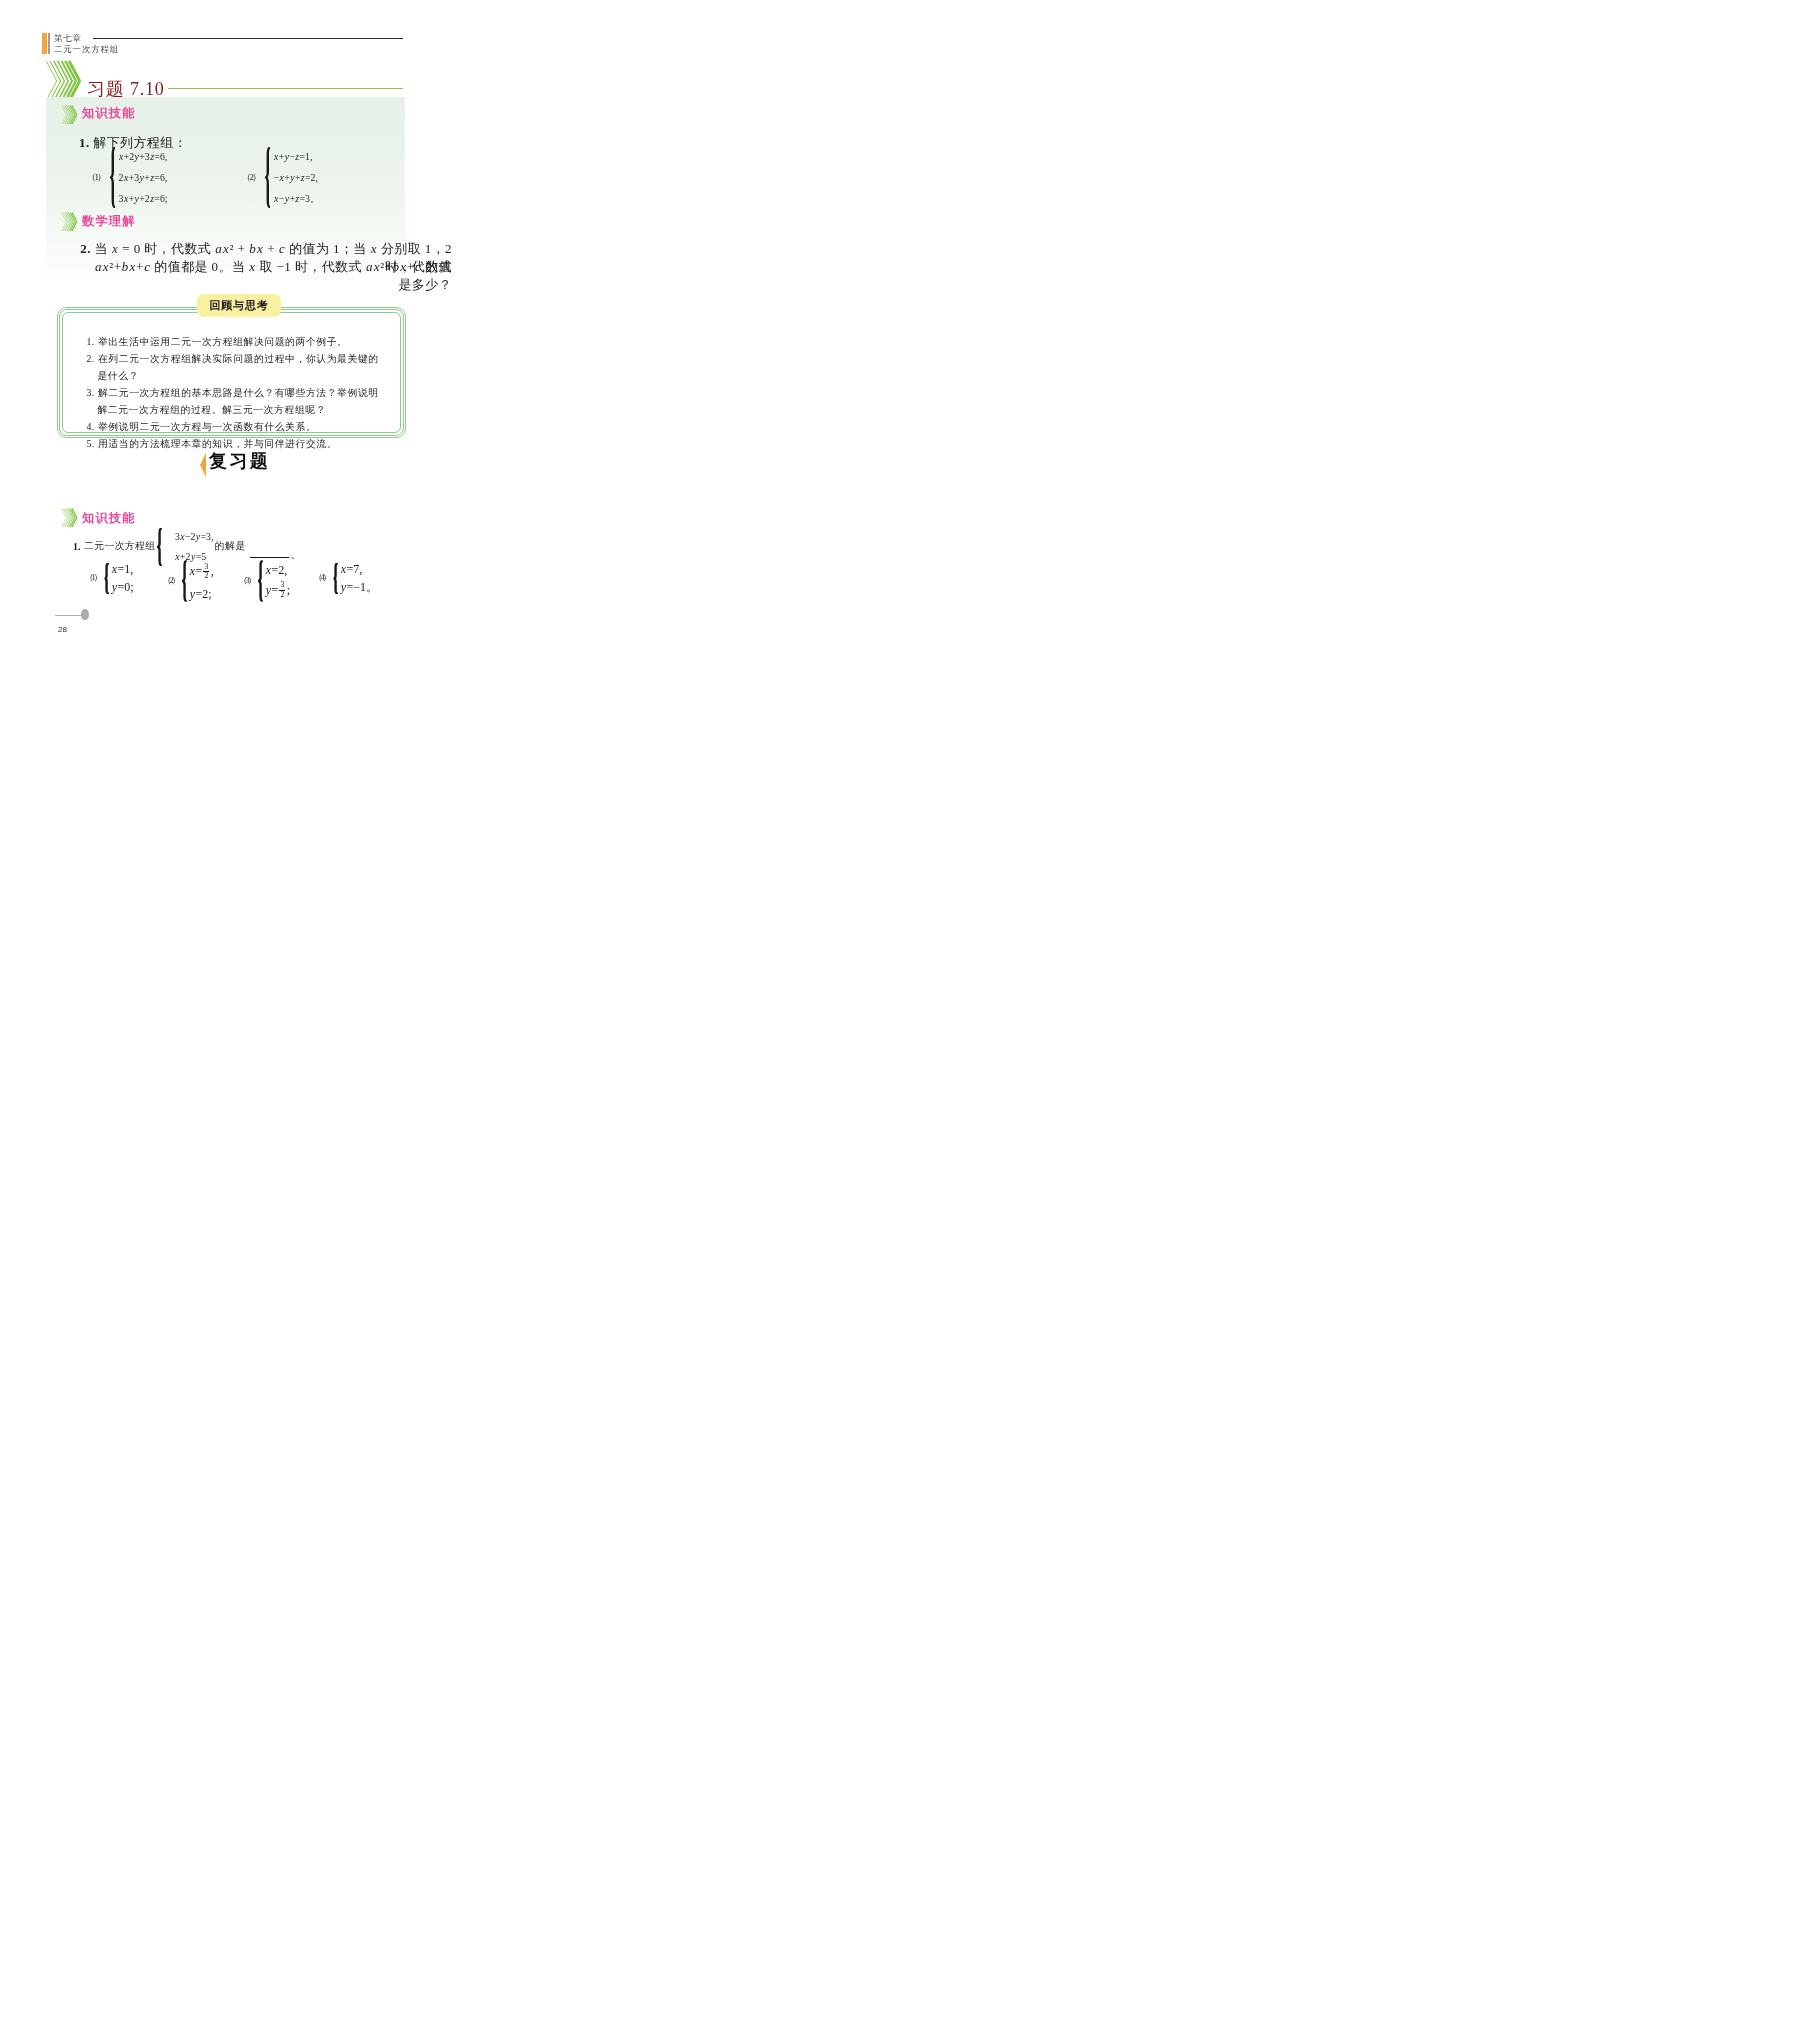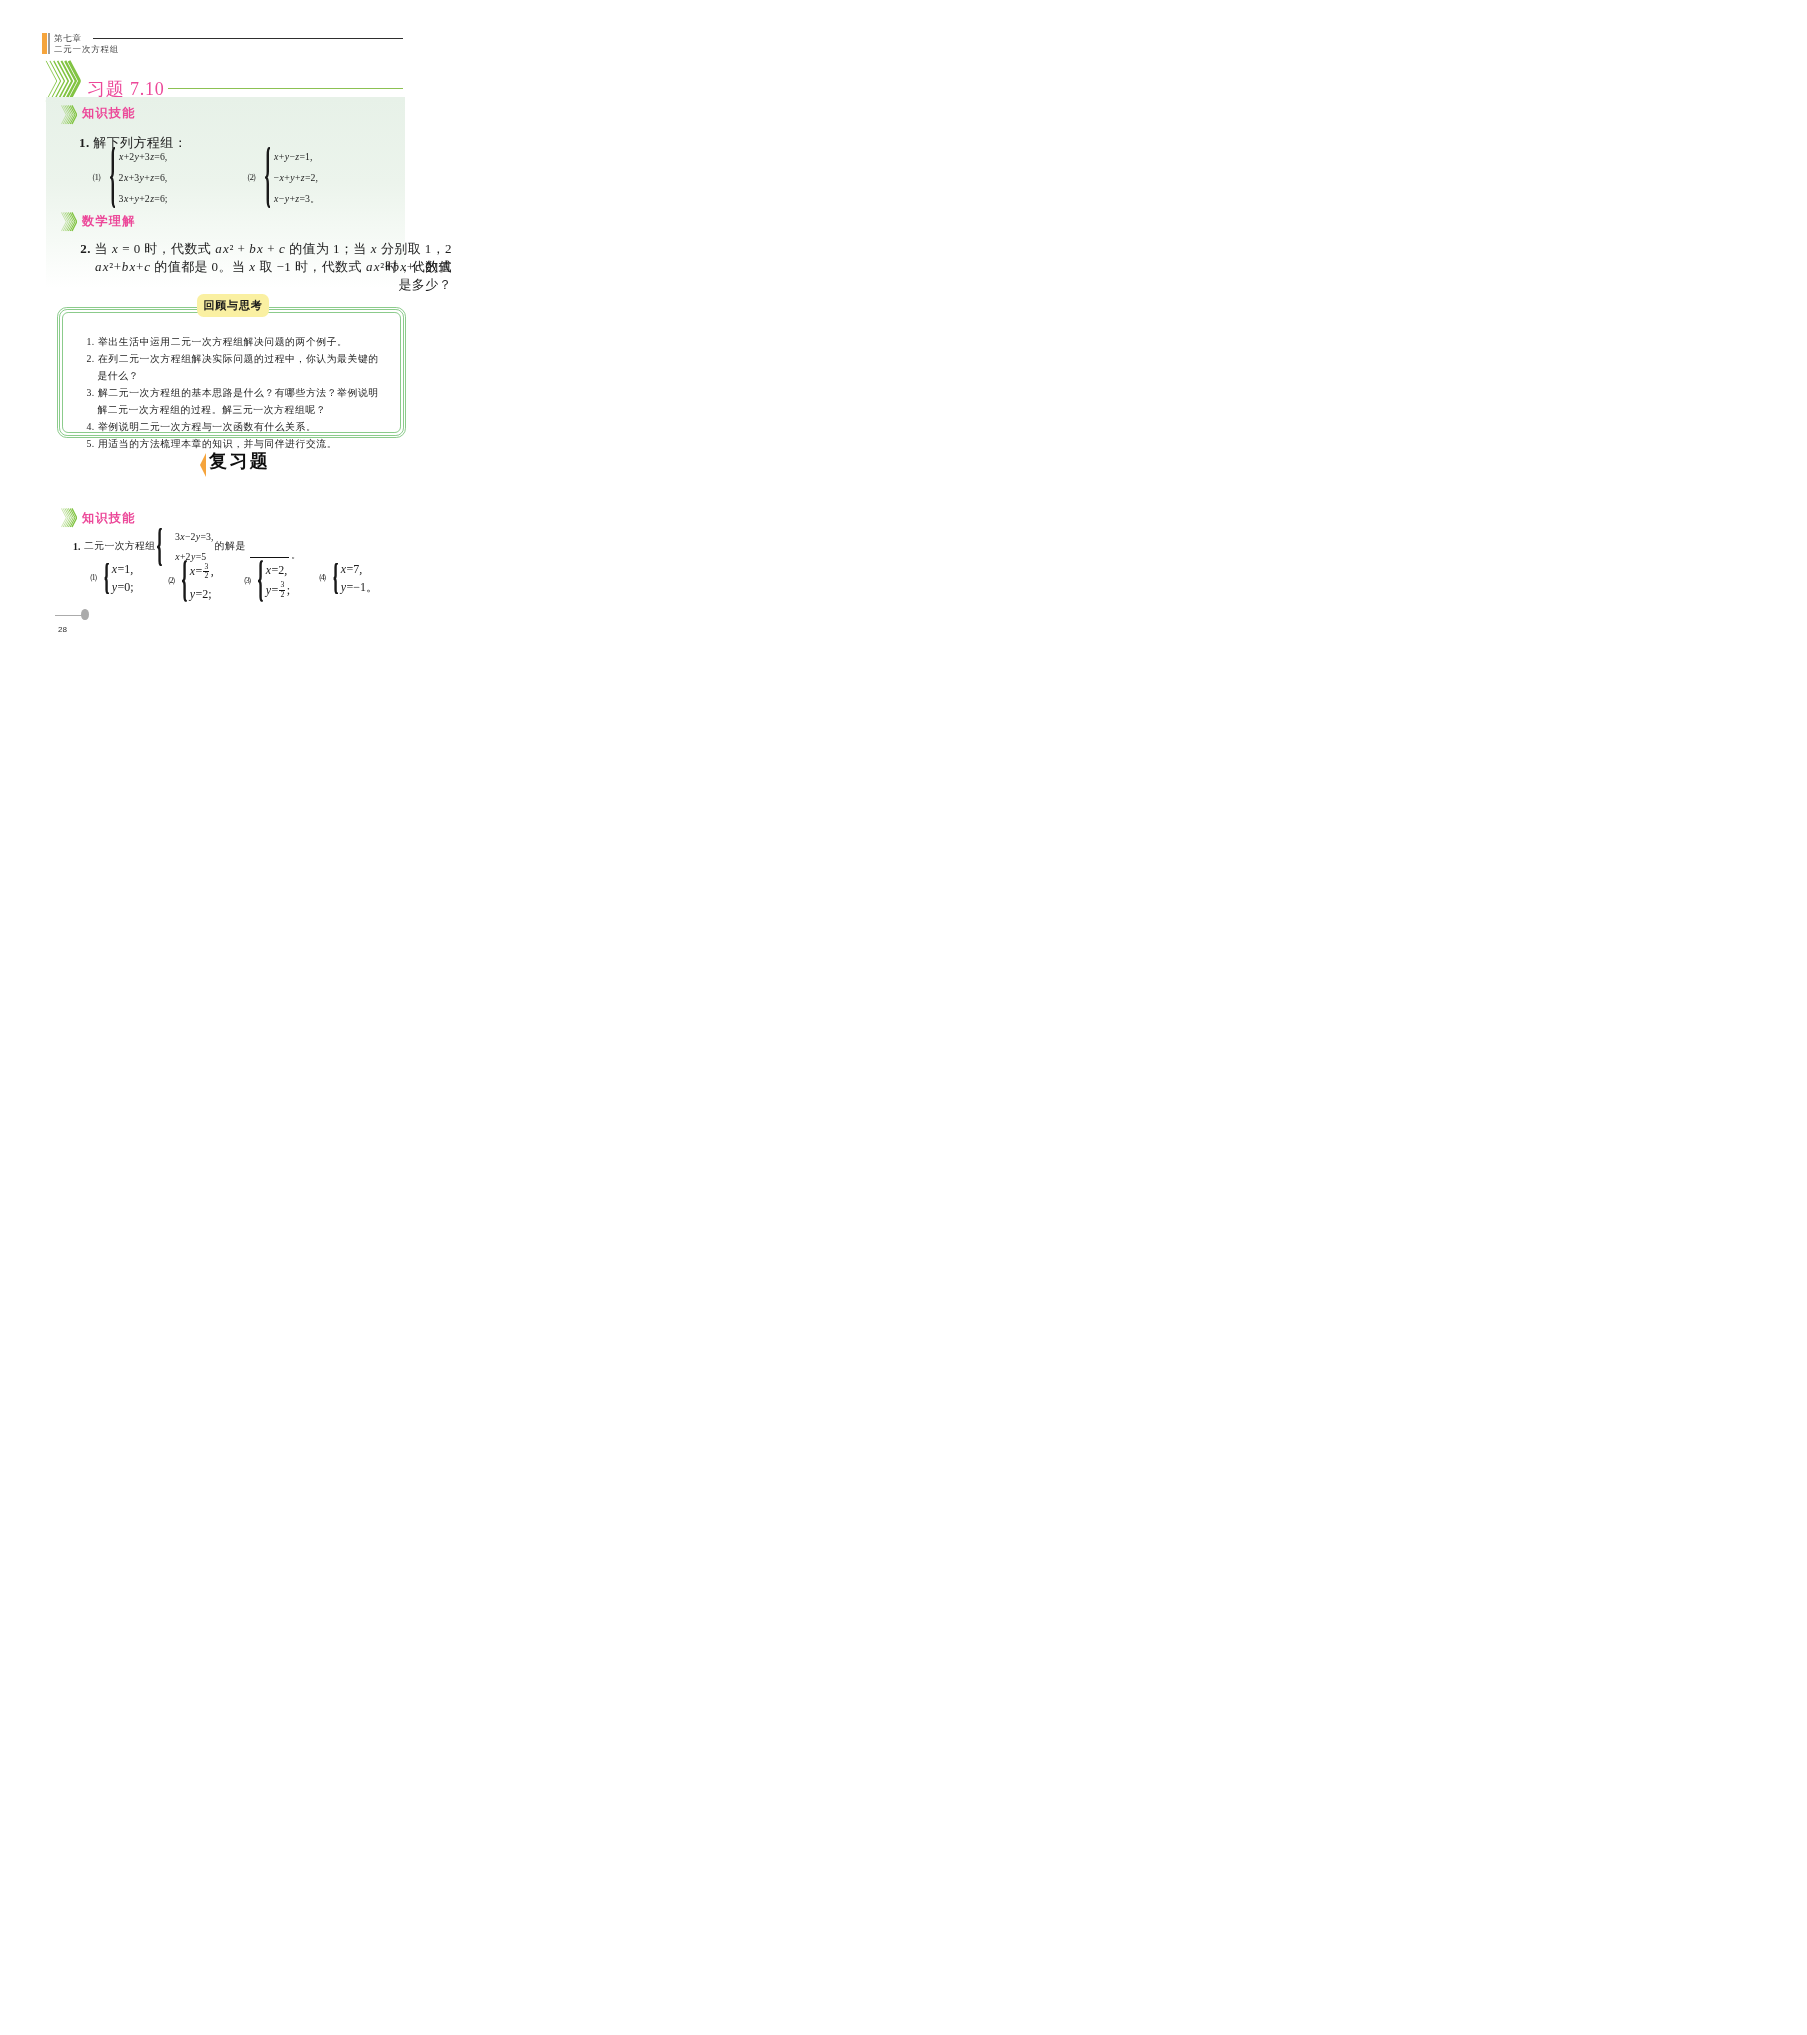--- a/index.html
+++ b/index.html
@@ -18,7 +18,7 @@
 
   
   .chev{position:absolute;}
-  .ex-title{position:absolute;left:87px;top:77px;font-size:18px;letter-spacing:0.8px;color:#ec4899;}
+  .ex-title{position:absolute;left:87px;top:77px;font-size:18px;letter-spacing:0.8px;color:#7f1d1d;}
   .ex-rule{position:absolute;left:168px;top:88px;width:235px;height:1.2px;background:#8CC152;}
 
   .green-box{position:absolute;left:46px;top:97px;width:359px;height:191px;

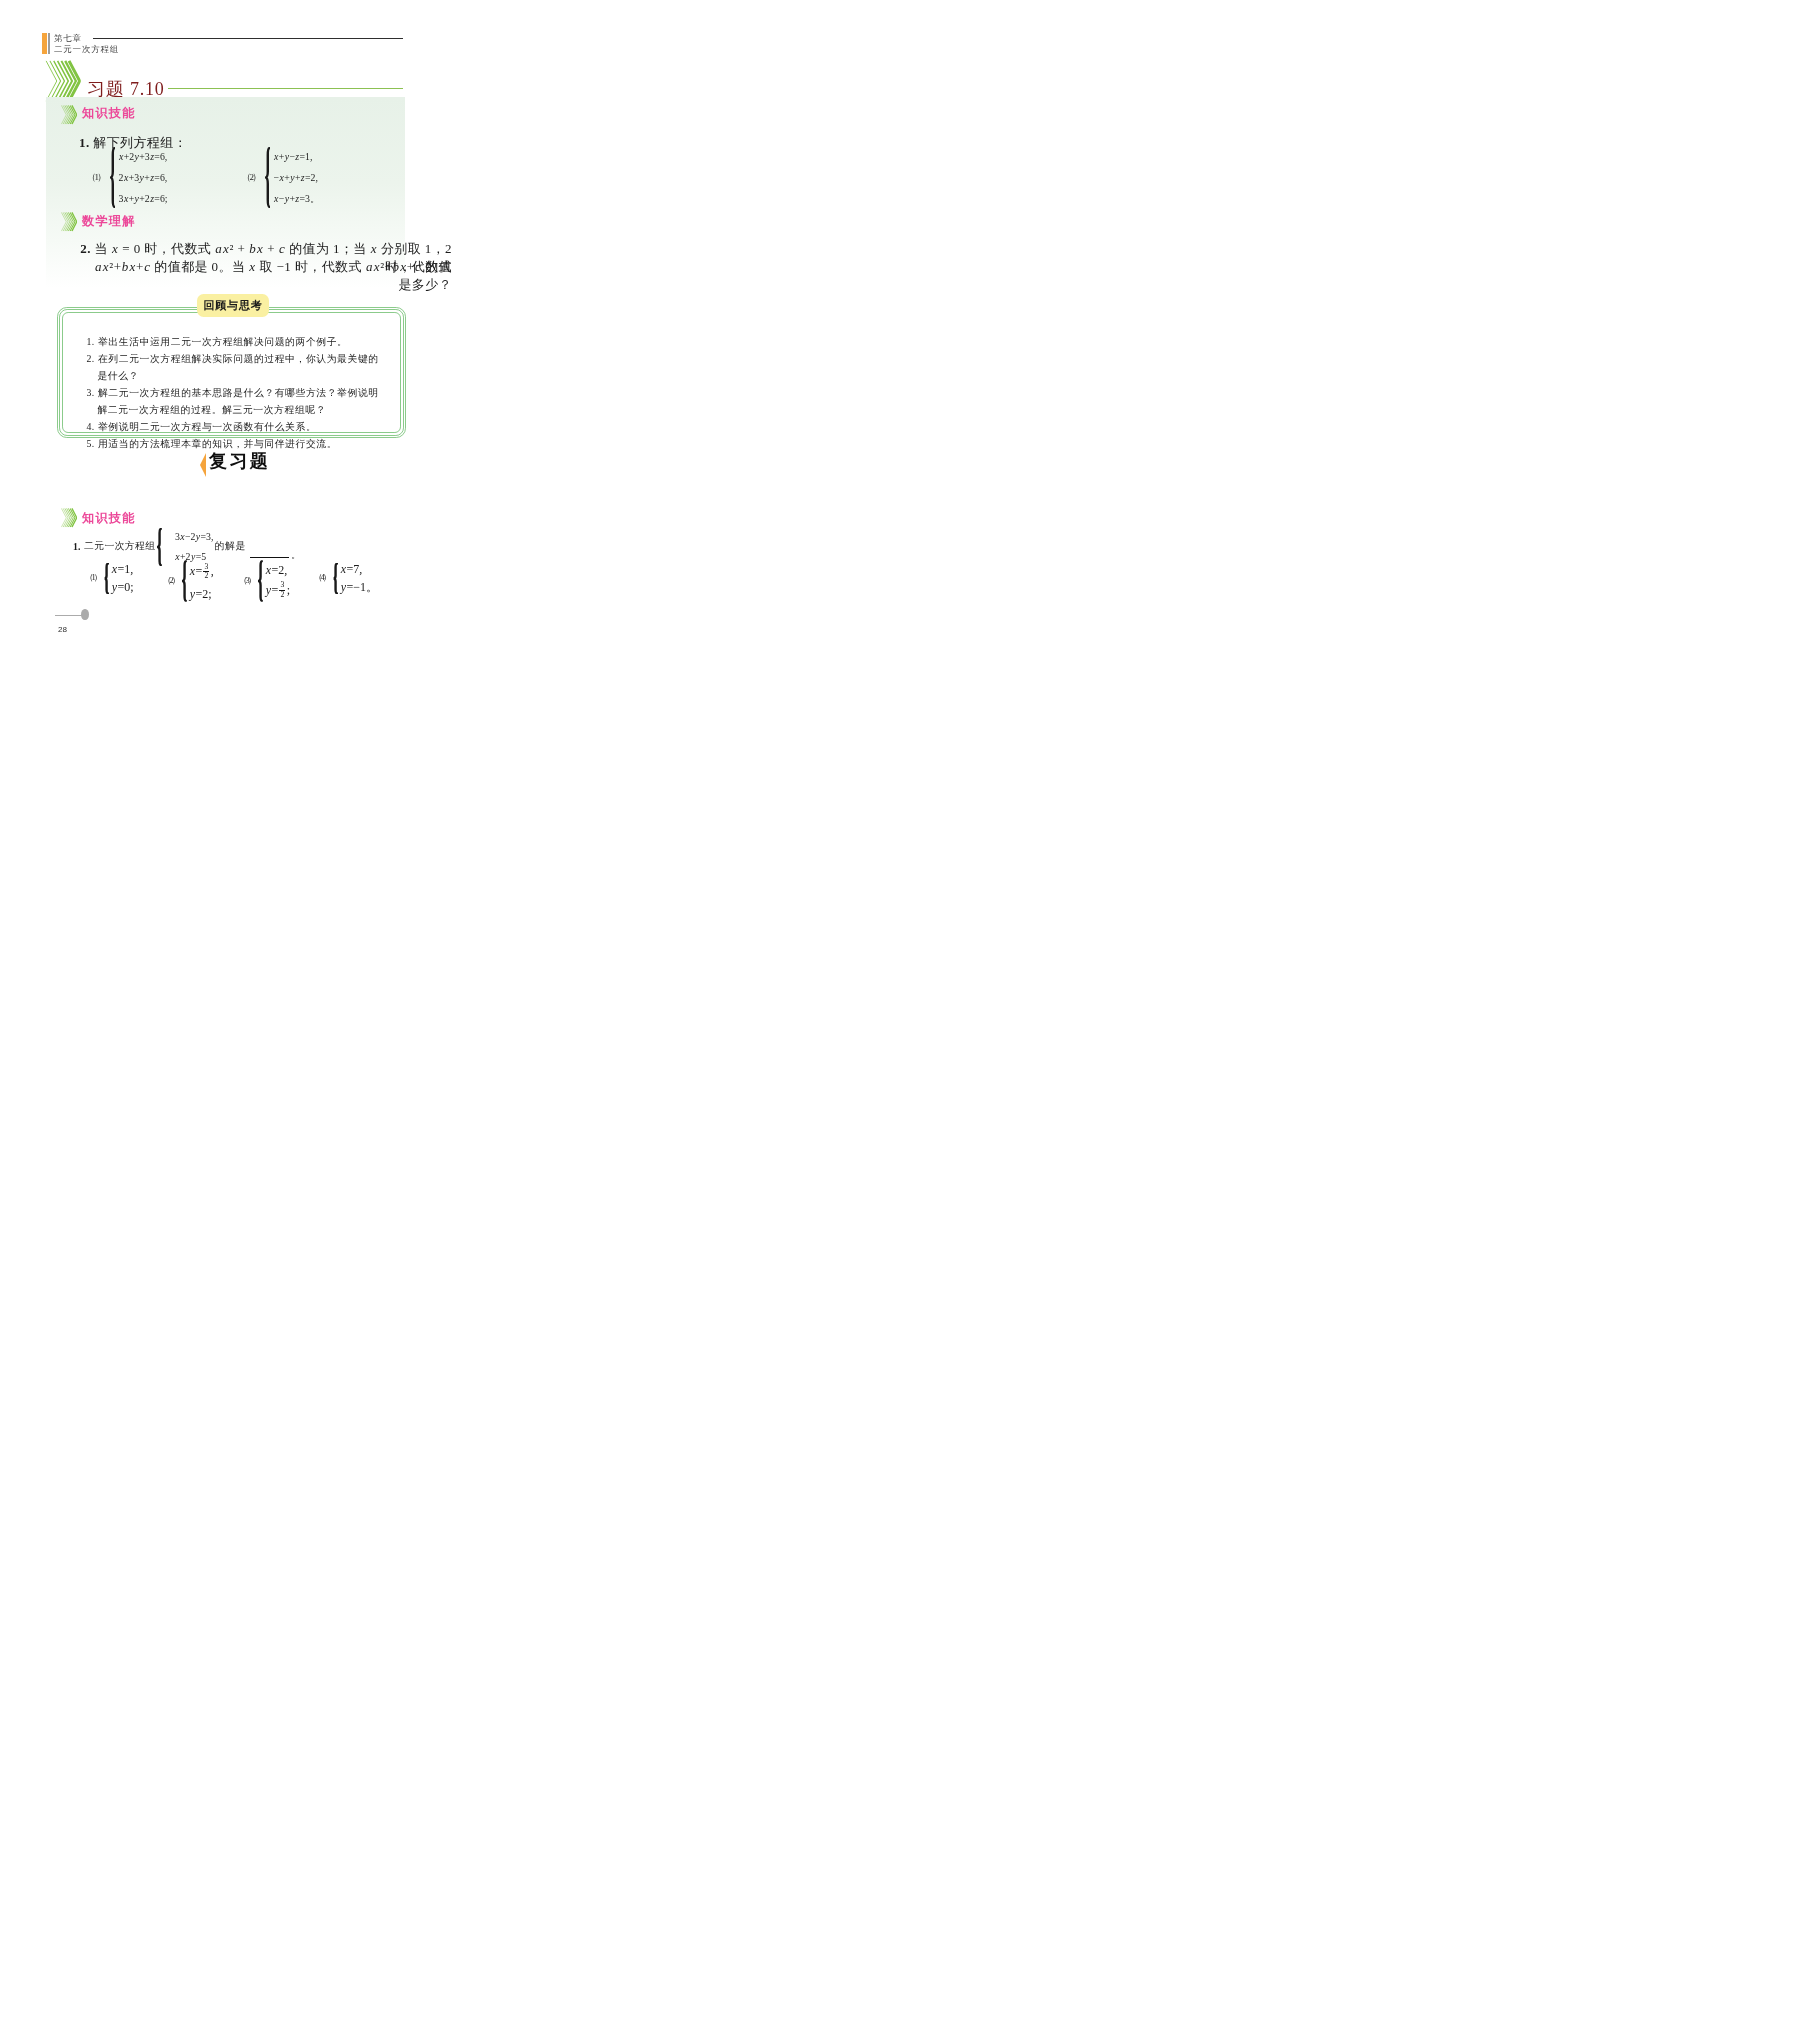--- a/index.html
+++ b/index.html
@@ -43,7 +43,7 @@
   .rb-inner{height:100%;box-sizing:border-box;border:1.2px solid #8BCB8B;border-radius:6.1px;
         padding:20.4px 14.7px 0 23.6px;}
   .rb-item{font-size:9.8px;line-height:17px;letter-spacing:0.6px;padding-left:11px;text-indent:-11px;}
-  .badge{position:absolute;left:197px;top:294px;width:72px;height:23px;background:#FAF0A2;
+  .badge{position:absolute;left:197px;top:294px;width:84px;height:23px;background:#FAF0A2;
         border-radius:6.5px;display:flex;align-items:center;justify-content:center;z-index:3;
         font-family:"Liberation Sans","DejaVu Sans",sans-serif;font-weight:bold;font-size:11px;
         letter-spacing:0.8px;color:#1b1b1b;}

